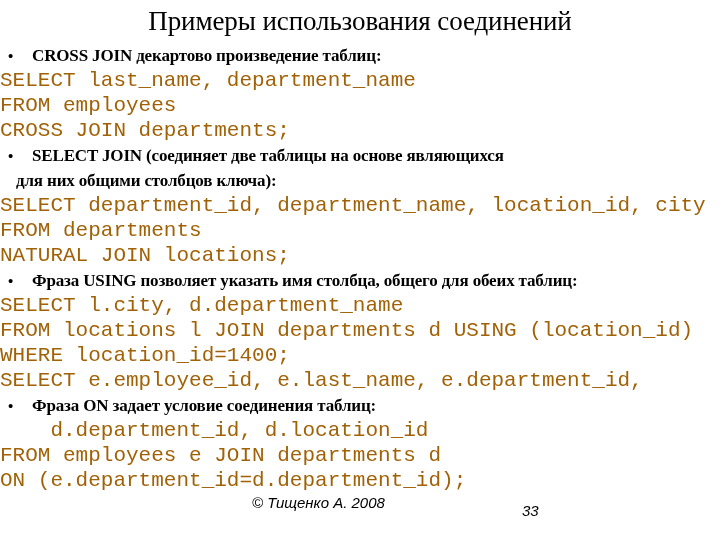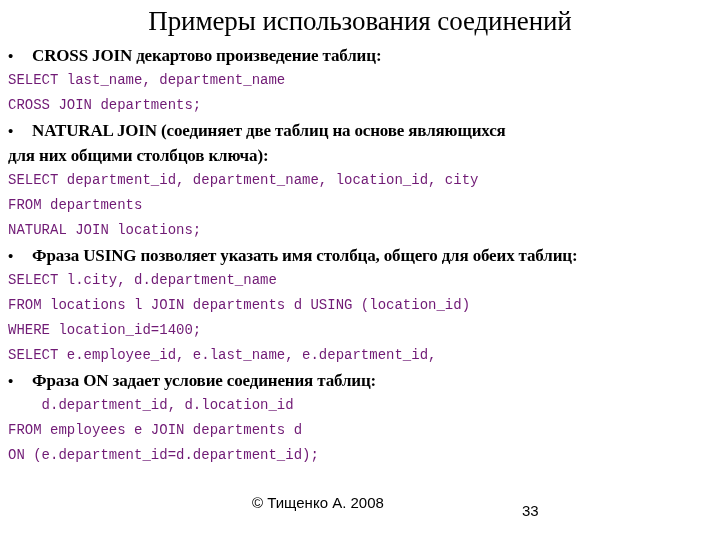--- a/index.html
+++ b/index.html
@@ -87,11 +87,10 @@
   
   .line.code {
     font-family: "Liberation Mono", "DejaVu Sans Mono", monospace;
-    font-size: 14px;
+    font-size: 21px;
     font-weight: 400;
-    padding-left: 8px;
     letter-spacing: 0px;
-    color: #701a75;
+    color: #a16207;
   }
 
   

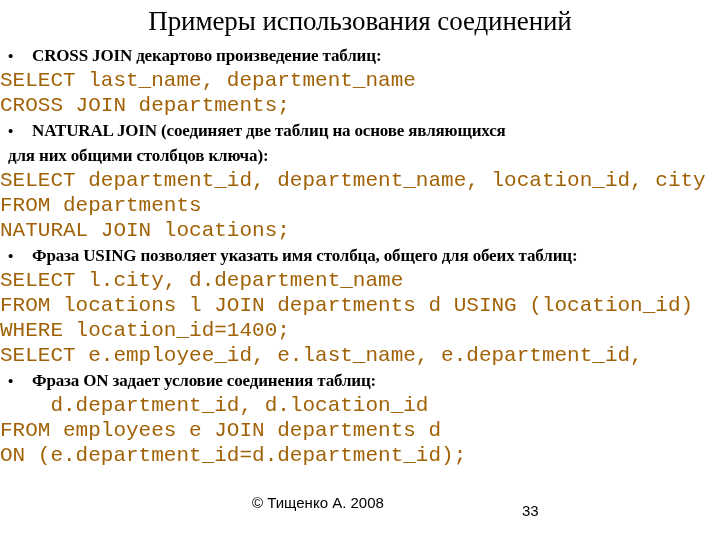--- a/index.html
+++ b/index.html
@@ -128,6 +128,7 @@
   <div class="body-block">
       <div class="line bullet"><span class="bullet-dot">•</span><span class="bullet-text">CROSS JOIN декартово произведение таблиц:</span></div>
       <div class="line code">SELECT last_name, department_name</div>
+      <div class="line code">FROM employees</div>
       <div class="line code">CROSS JOIN departments;</div>
       <div class="line bullet"><span class="bullet-dot">•</span><span class="bullet-text">NATURAL JOIN (соединяет две таблиц на основе являющихся</span></div>
       <div class="line cont">для них общими столбцов ключа):</div>

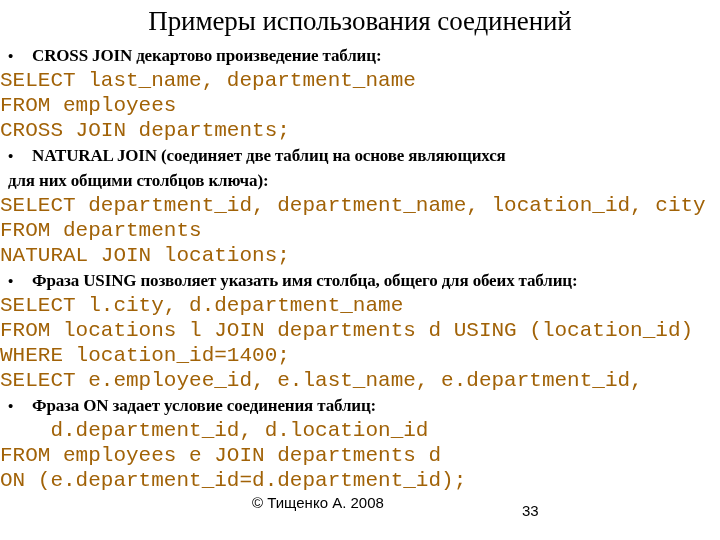--- a/index.html
+++ b/index.html
@@ -130,7 +130,7 @@
       <div class="line code">SELECT last_name, department_name</div>
       <div class="line code">FROM employees</div>
       <div class="line code">CROSS JOIN departments;</div>
-      <div class="line bullet"><span class="bullet-dot">•</span><span class="bullet-text">NATURAL JOIN (соединяет две таблиц на основе являющихся</span></div>
+      <div class="line bullet"><span class="bullet-dot">•</span><span class="bullet-text">SELECT JOIN (соединяет две таблицы на основе являющихся</span></div>
       <div class="line cont">для них общими столбцов ключа):</div>
       <div class="line code">SELECT department_id, department_name, location_id, city</div>
       <div class="line code">FROM departments</div>

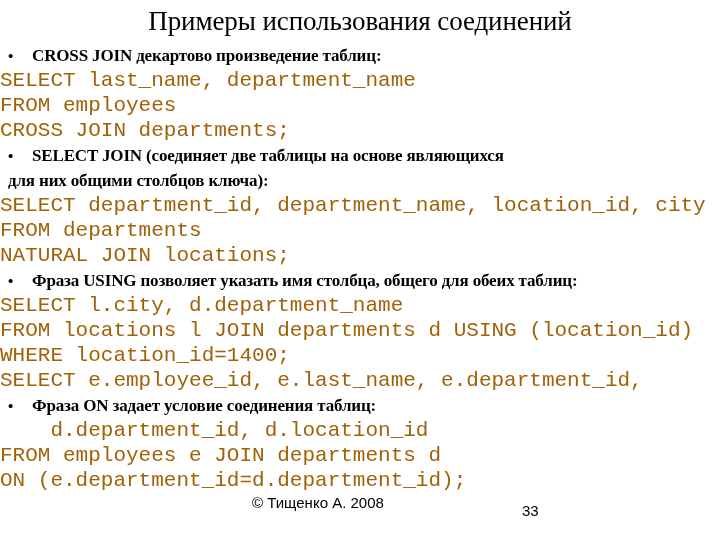--- a/index.html
+++ b/index.html
@@ -80,7 +80,7 @@
     font-family: "Liberation Serif", "DejaVu Serif", serif;
     font-size: 17px;
     font-weight: 600;
-    padding-left: 8px;
+    padding-left: 16px;
     letter-spacing: -0.15px;
   }
 

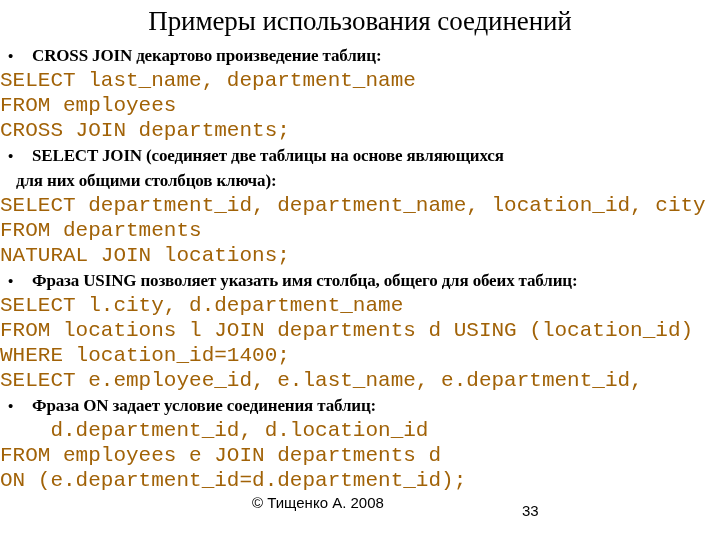--- a/index.html
+++ b/index.html
@@ -104,6 +104,7 @@
     font-size: 15px;
     line-height: 22px;
     color: #000000;
+    font-style: italic;
   }
   .footer-copyright {
     position: absolute;

